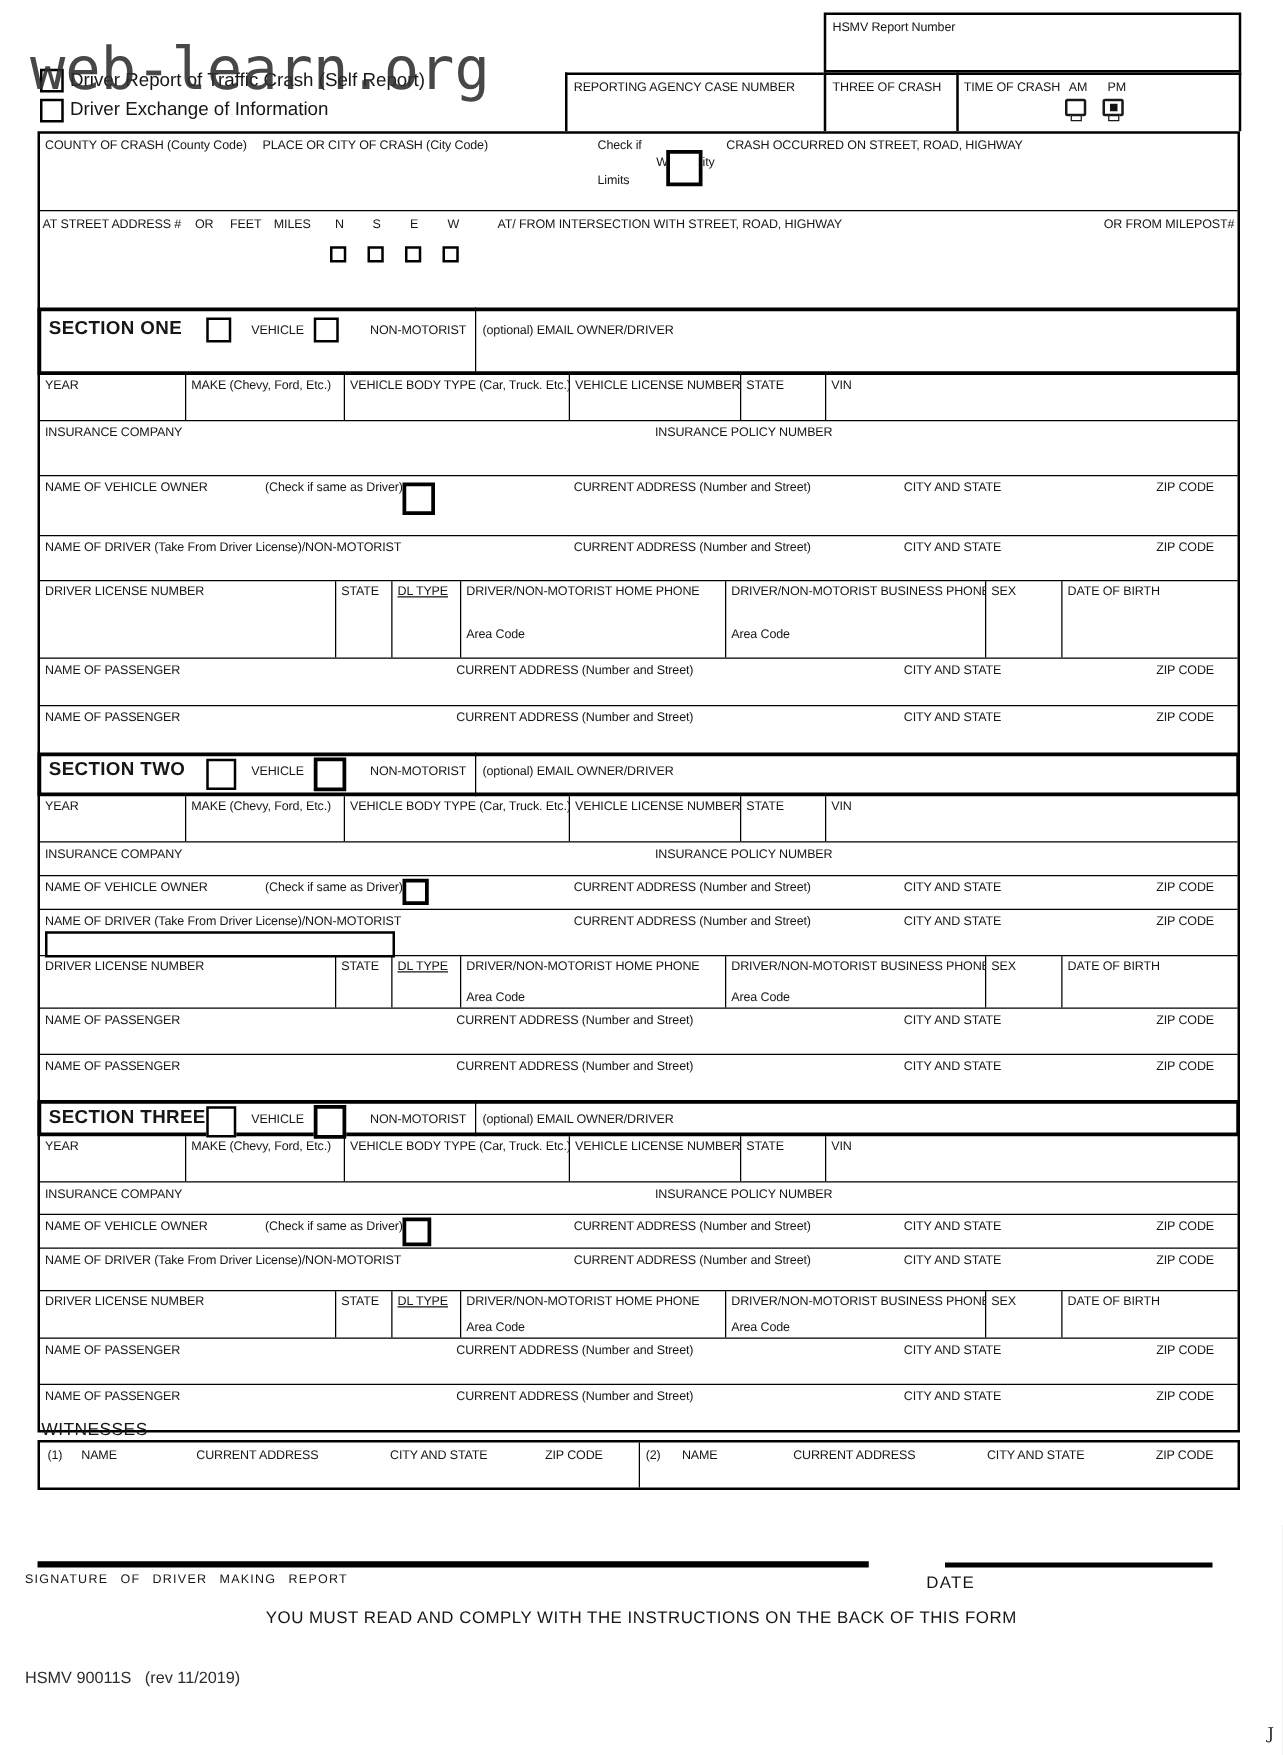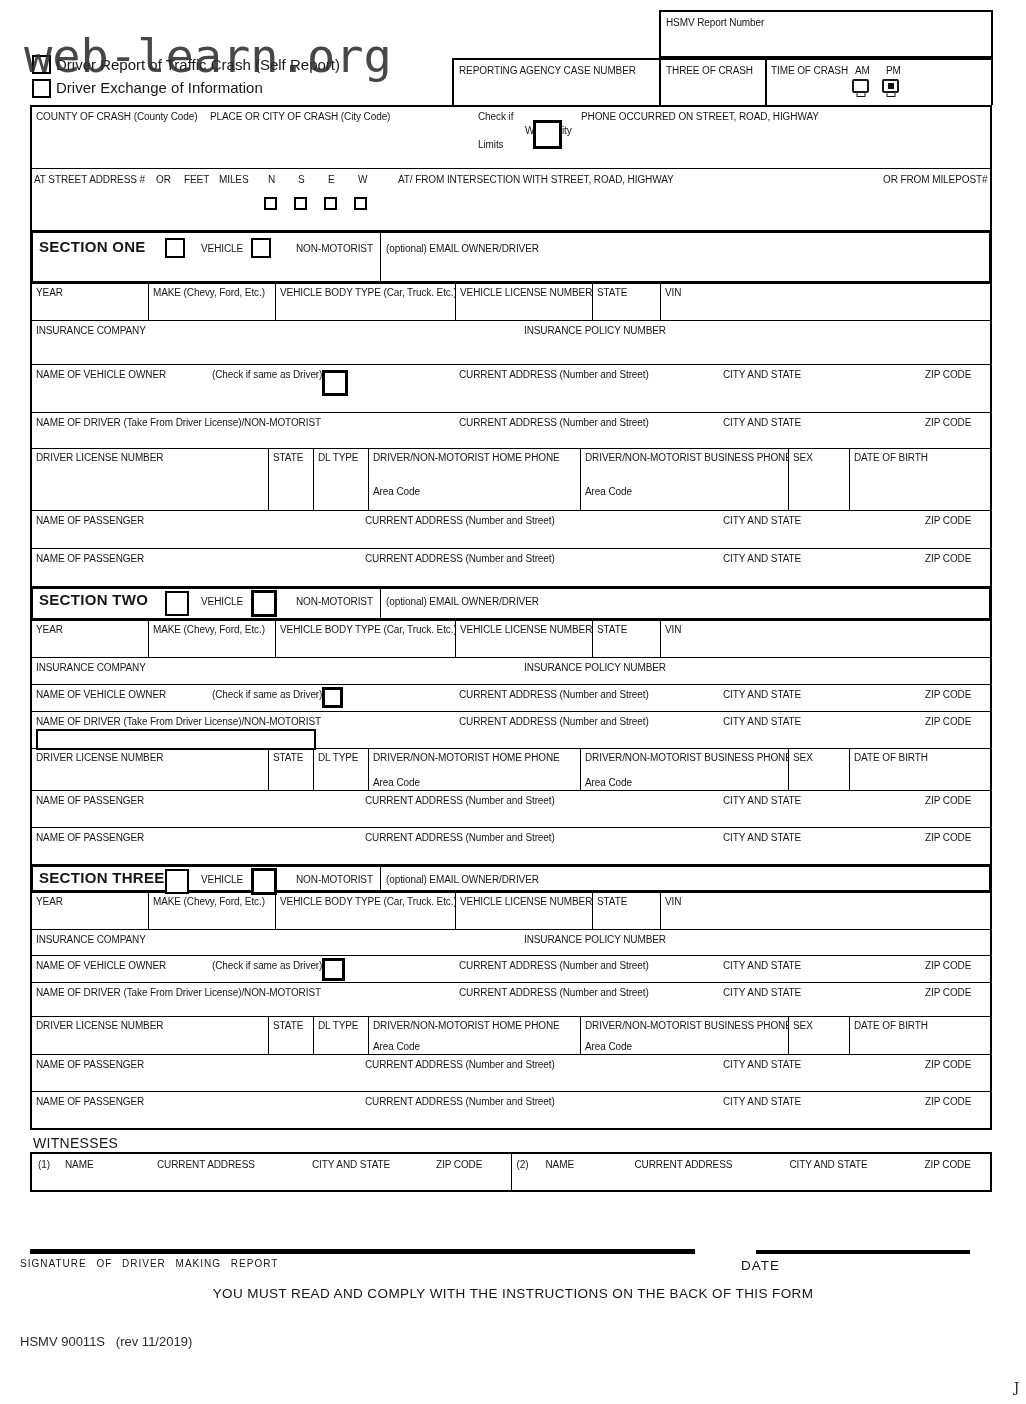--- a/index.html
+++ b/index.html
@@ -143,7 +143,7 @@
       <span class="al chk2">Within City</span>
       <span class="al chk3">Limits</span>
       <span class="cb thick ccb"></span>
-      <span class="al occ">PHONE OCCURRED ON STREET, ROAD, HIGHWAY</span>
+      <span class="al occ">CRASH OCCURRED ON STREET, ROAD, HIGHWAY</span>
     </div>
 
     <div class="row r-street">

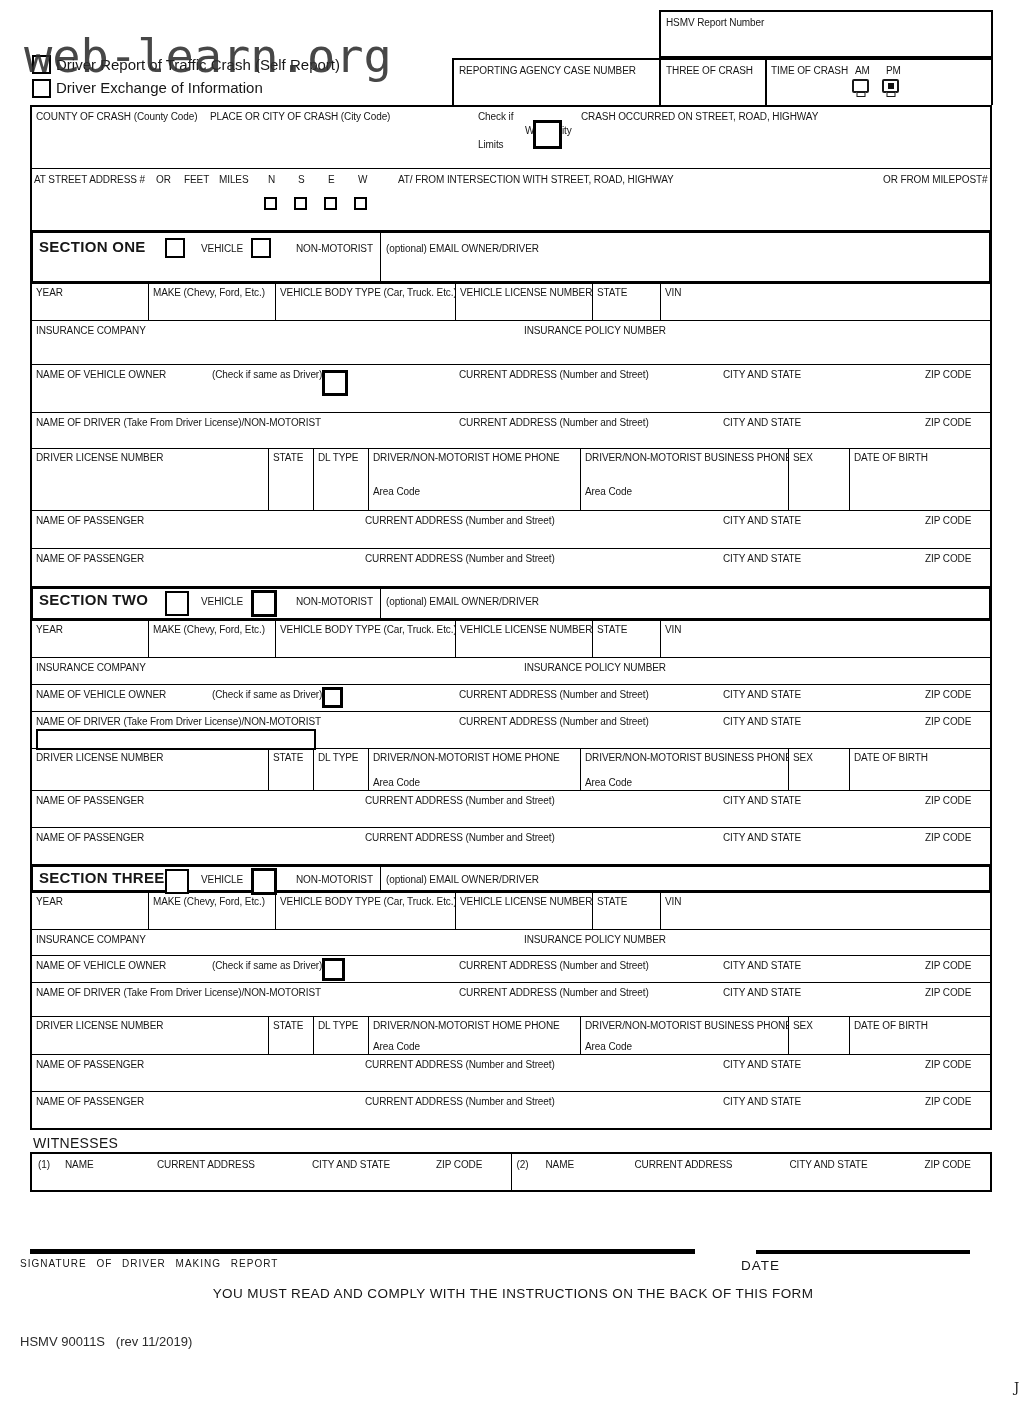--- a/index.html
+++ b/index.html
@@ -72,7 +72,7 @@
   .s2 .r-drv{height:37px;} .s2 .r-dl{height:42px;} .s2 .r-pas{height:37px;}
   .s3 .r-hdr{height:29px;padding-left:36px;} .s3 .r-year{height:36px;} .s3 .r-ins{height:26px;} .s3 .r-own{height:27px;}
   .s3 .r-drv{height:34px;} .s3 .r-dl{height:38px;} .s3 .r-pas{height:37px;}
-  .r-county{height:61px;} .r-street{height:62px;}
+  .r-county{height:61px;} .r-street{height:78px;}
 
   
   .x4{left:4px;top:3px;} .x180{left:180px;top:3px;} .x427{left:427px;top:3px;}

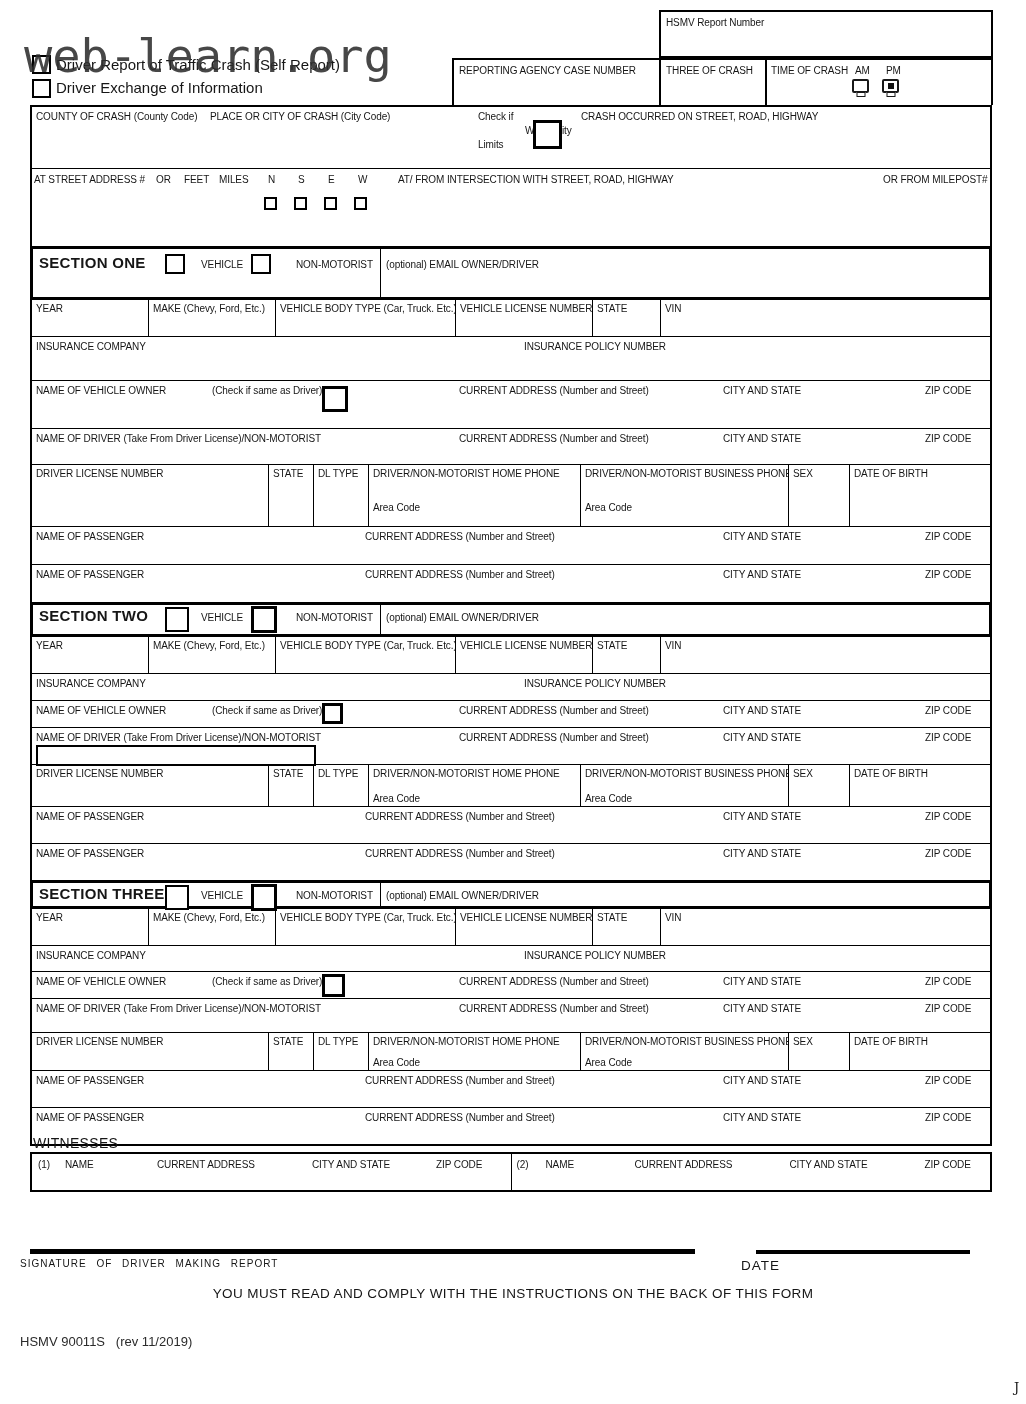--- a/index.html
+++ b/index.html
@@ -61,7 +61,7 @@
   .c{position:relative;border-left:1px solid #000;flex:0 0 auto;box-sizing:border-box;overflow:hidden;}
   .c:first-child{border-left:none;}
   .w1{width:116px;} .w2{width:127px;} .w3{width:180px;} .w4{width:137px;} .w5{width:68px;} .w6{flex:1 1 auto;}
-  .d1{width:236px;} .d2{width:45px;} .d3{width:55px;} .d4{width:212px;} .d5{width:208px;} .d6{width:61px;} .d7{flex:1 1 auto;}
+  .d1{width:236px;} .d2{width:45px;} .d3{width:55px;text-decoration:underline;} .d4{width:212px;} .d5{width:208px;} .d6{width:61px;} .d7{flex:1 1 auto;}
   .area{position:absolute;left:4px;bottom:12px;font-size:10px;}
   .s2 .area,.s3 .area{bottom:1px;}
 

